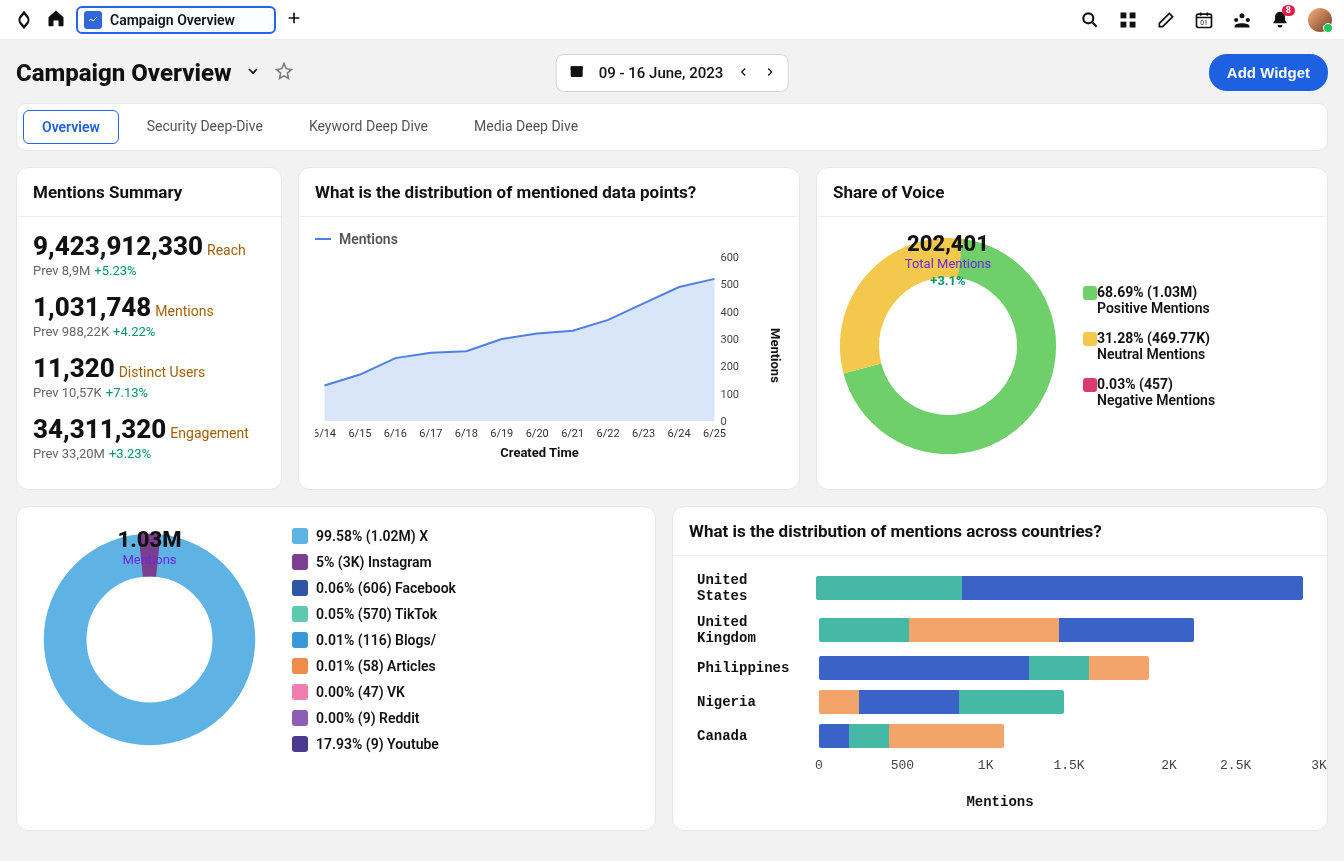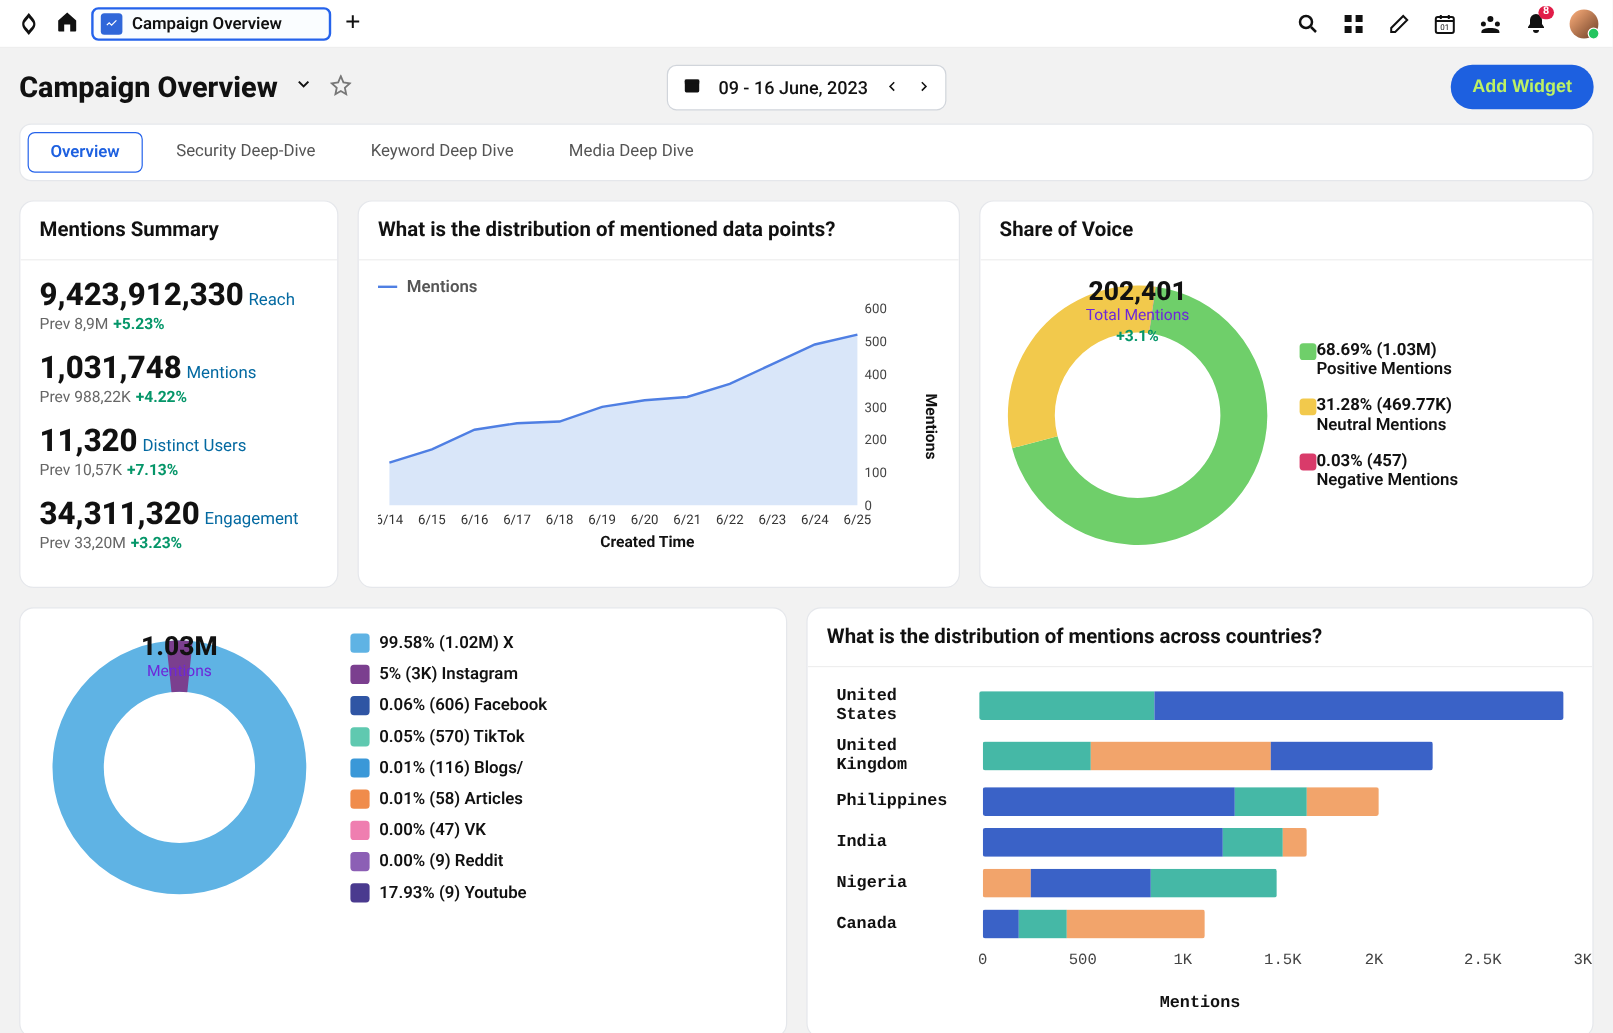--- a/index.html
+++ b/index.html
@@ -31,7 +31,7 @@
   .date-pick .cal svg{width:16px;height:16px;}
   .date-pick .nav svg{width:12px;height:12px;}
   .headrow-rel{position:relative;}
-  .add-widget{margin-left:auto;background:#1d60e0;color:#bef264;border:none;border-radius:18px;padding:10px 18px;font-size:15px;font-weight:600;cursor:pointer;}
+  .add-widget{margin-left:auto;background:#1d60e0;color:#ffffff;border:none;border-radius:18px;padding:10px 18px;font-size:15px;font-weight:600;cursor:pointer;}
 
   .tabs-row{background:#fff;border:1px solid #e5e7eb;border-radius:10px;margin:0 16px;padding:6px;display:flex;gap:10px;}
   .tab{padding:8px 18px;border-radius:6px;font-size:14px;cursor:pointer;color:#555;}

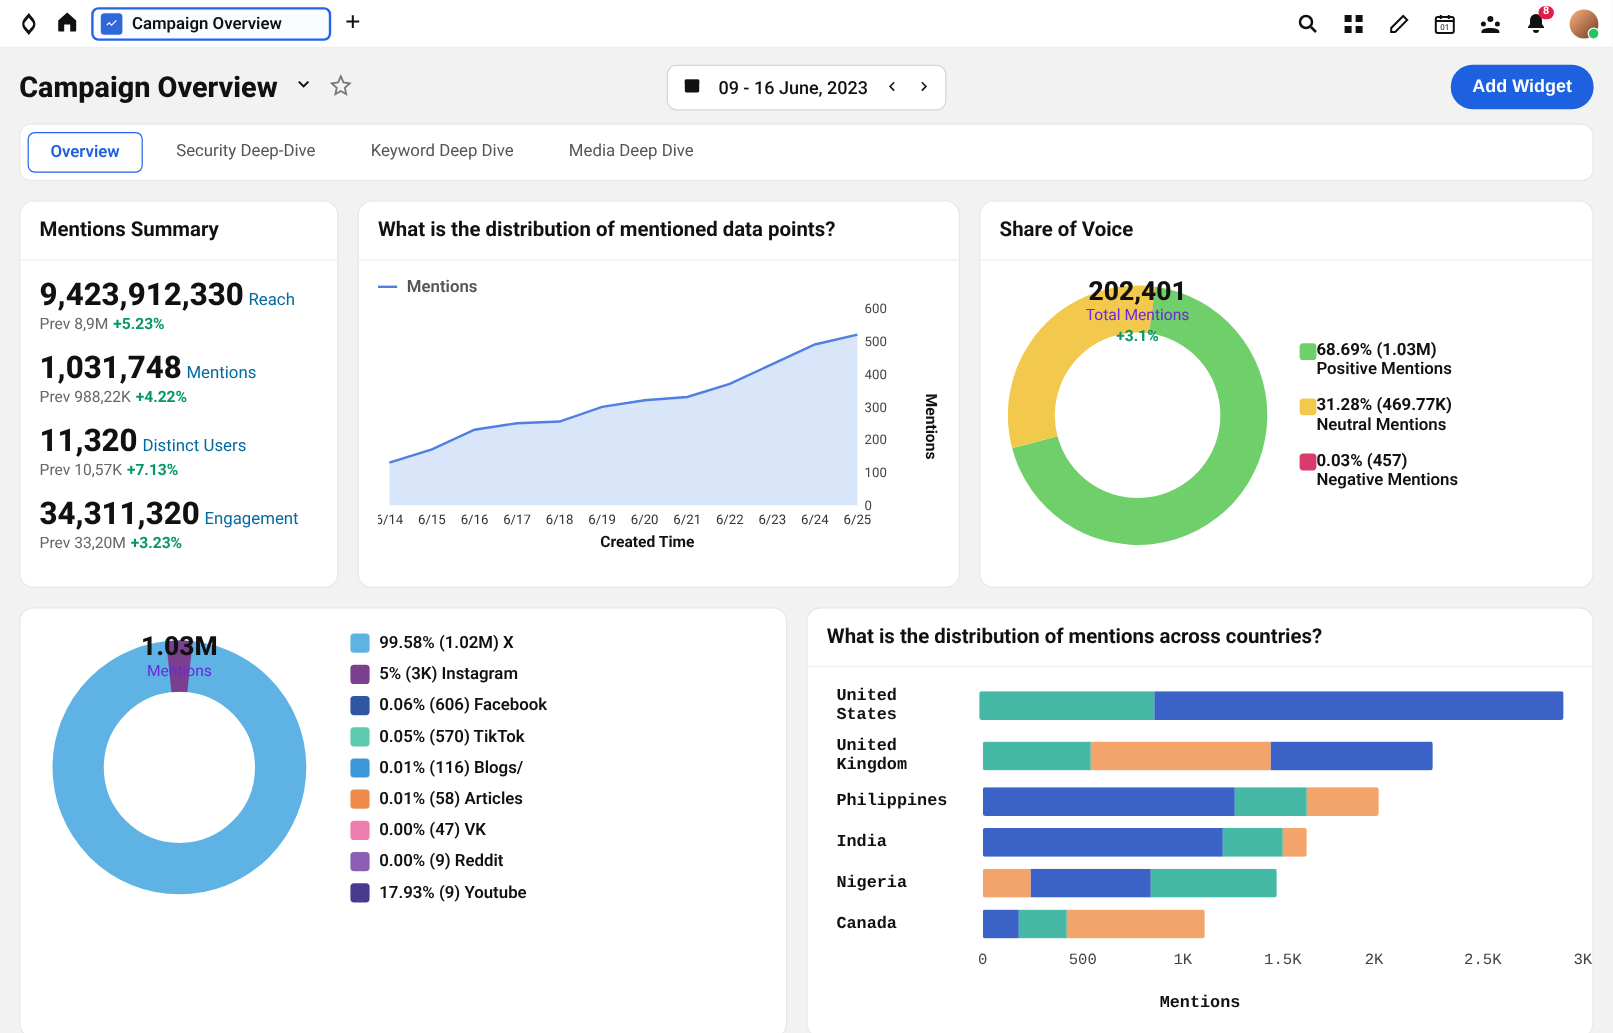--- a/index.html
+++ b/index.html
@@ -44,7 +44,7 @@
 
   .metric{margin-bottom:14px;}
   .metric .val{font-size:26px;font-weight:800;display:inline;}
-  .metric .unit{font-size:14px;color:#0369a1;margin-left:4px;}
+  .metric .unit{font-size:14px;color:#a16207;margin-left:4px;}
   .metric .sub{font-size:13px;color:#666;margin-top:2px;}
   .metric .delta{color:#059669;font-weight:700;margin-left:4px;}
 

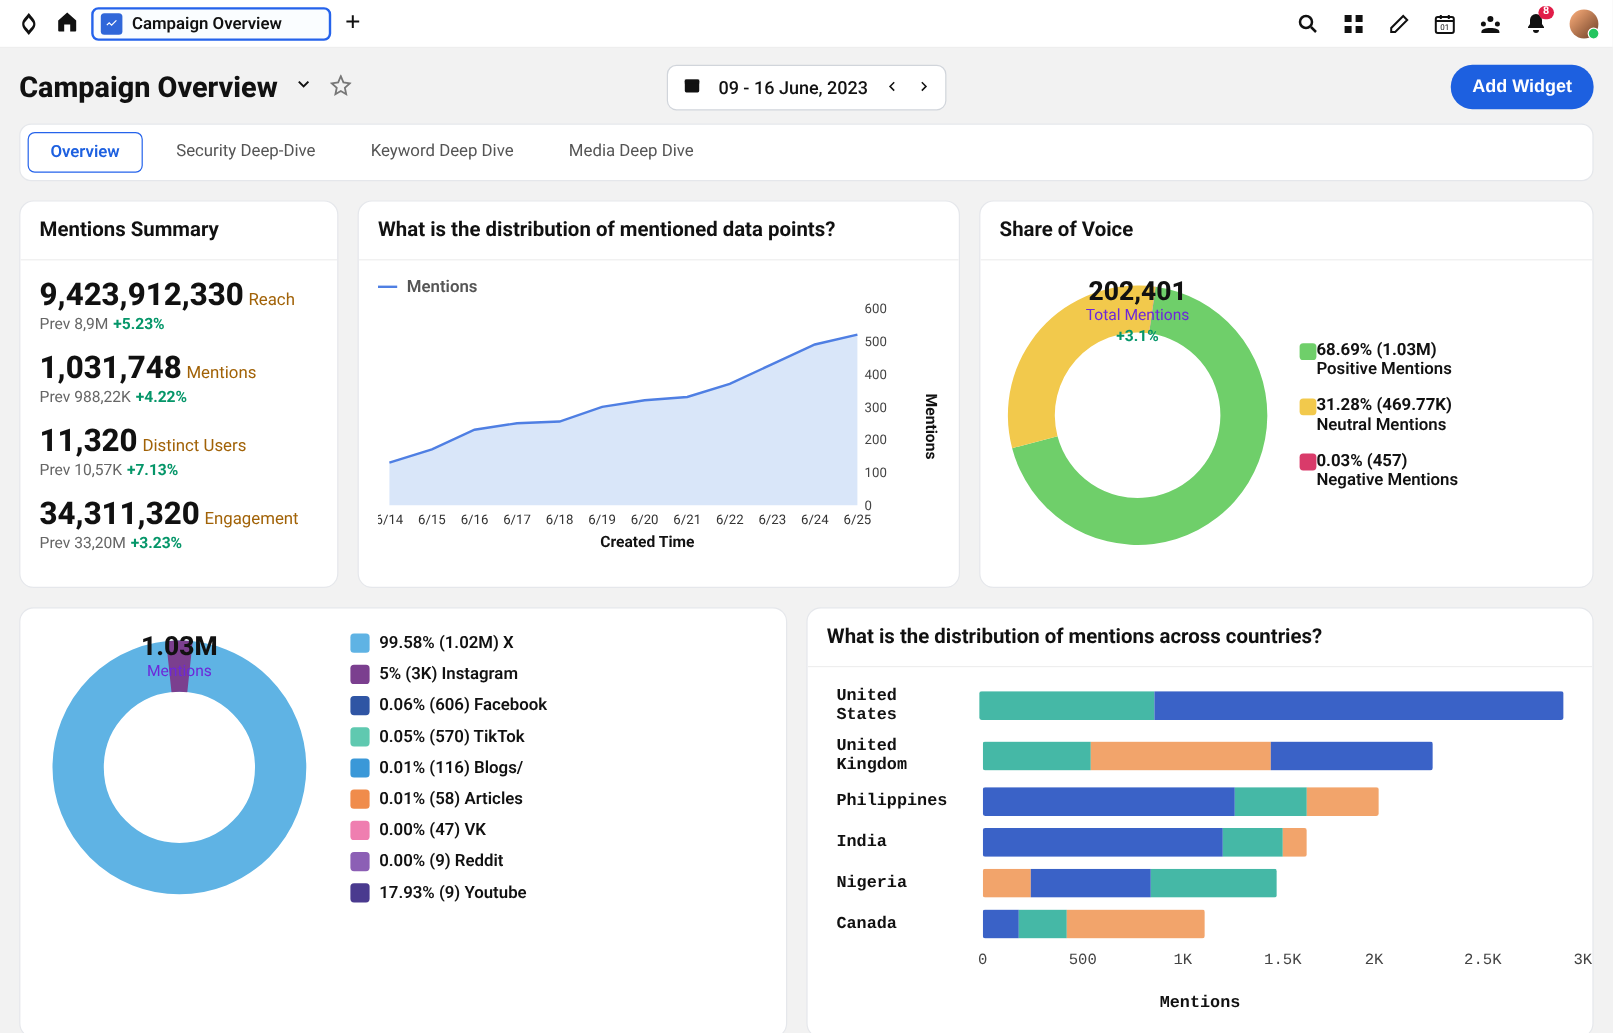--- a/index.html
+++ b/index.html
@@ -46,7 +46,7 @@
   .metric .val{font-size:26px;font-weight:800;display:inline;}
   .metric .unit{font-size:14px;color:#a16207;margin-left:4px;}
   .metric .sub{font-size:13px;color:#666;margin-top:2px;}
-  .metric .delta{color:#059669;font-weight:700;margin-left:4px;}
+  .metric .delta{color:#059669;font-weight:400;margin-left:4px;}
 
   .legend-line{display:flex;align-items:center;gap:8px;font-size:14px;font-weight:600;color:#555;margin-bottom:4px;}
   .legend-dash{width:16px;height:2px;background:#4f7fe3;}

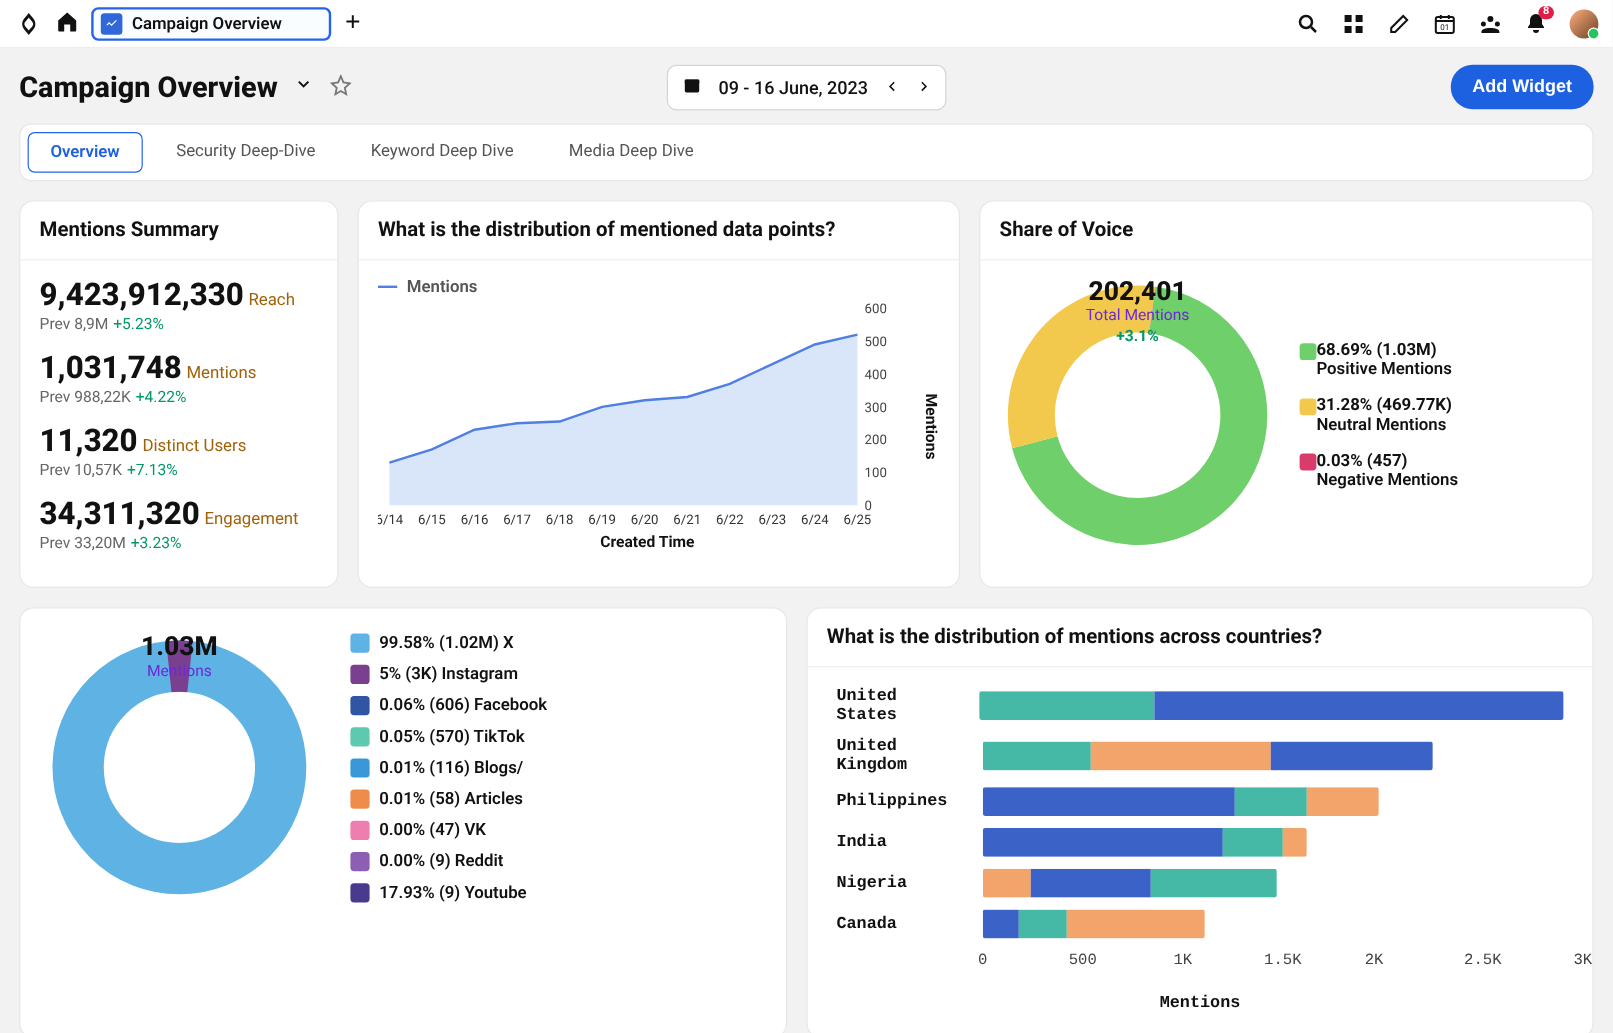--- a/index.html
+++ b/index.html
@@ -370,14 +370,6 @@
             </div>
           </div>
           <div class="crow">
-            <span class="cname">India</span>
-            <div class="cbar" style="width:270px">
-              <span style="background:#3a62c7;width:74.07407407407408%"></span>
-              <span style="background:#45b8a6;width:18.51851851851852%"></span>
-              <span style="background:#f2a46b;width:7.4074074074074066%"></span>
-            </div>
-          </div>
-          <div class="crow">
             <span class="cname">Nigeria</span>
             <div class="cbar" style="width:245px">
               <span style="background:#f2a46b;width:16.3265306122449%"></span>

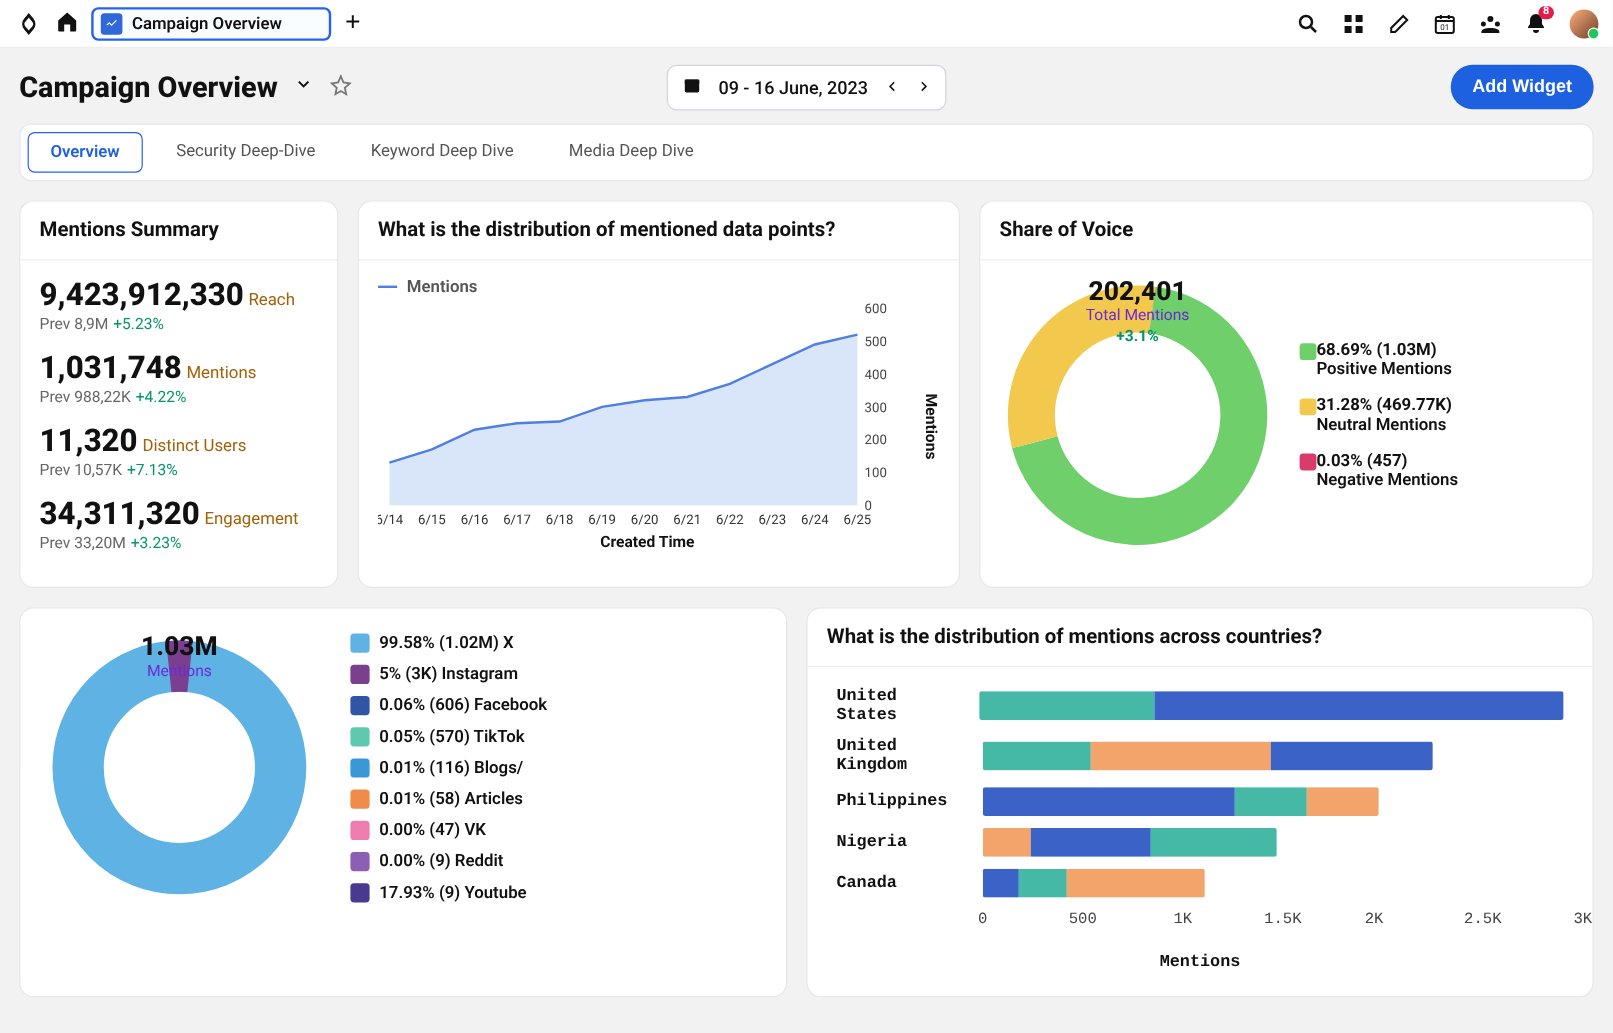--- a/index.html
+++ b/index.html
@@ -391,7 +391,7 @@
           <span class="xtick" style="left:83.33333333333333px">500</span>
           <span class="xtick" style="left:166.66666666666666px">1K</span>
           <span class="xtick" style="left:250px">1.5K</span>
-          <span class="xtick" style="left:326px">2K</span>
+          <span class="xtick" style="left:350px">2K</span>
           <span class="xtick" style="left:416.6666666666667px">2.5K</span>
           <span class="xtick" style="left:500px">3K</span>
         </div>

